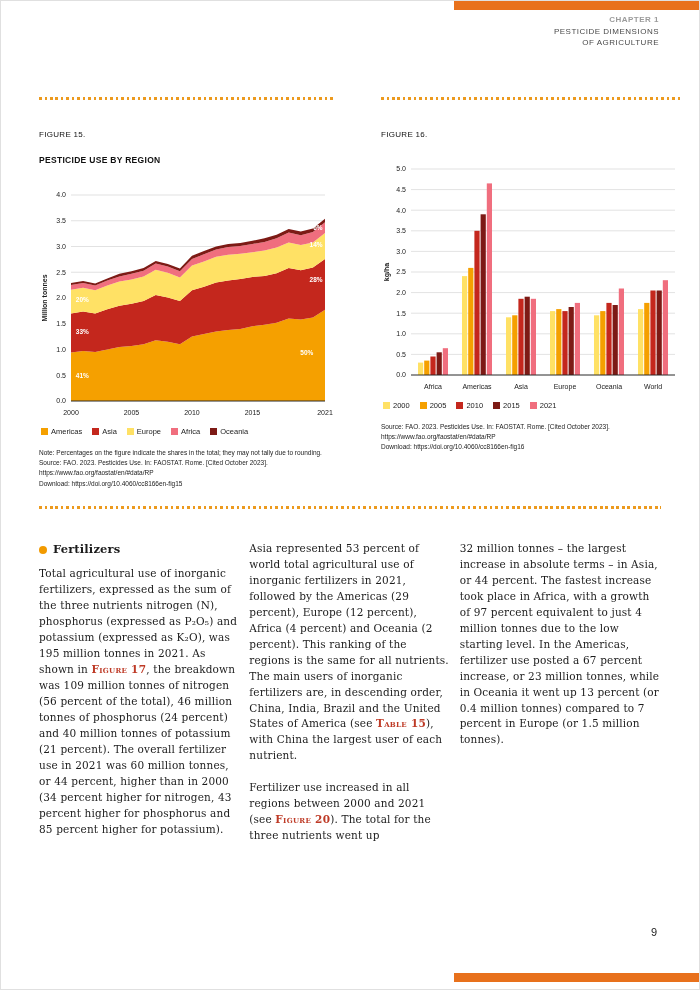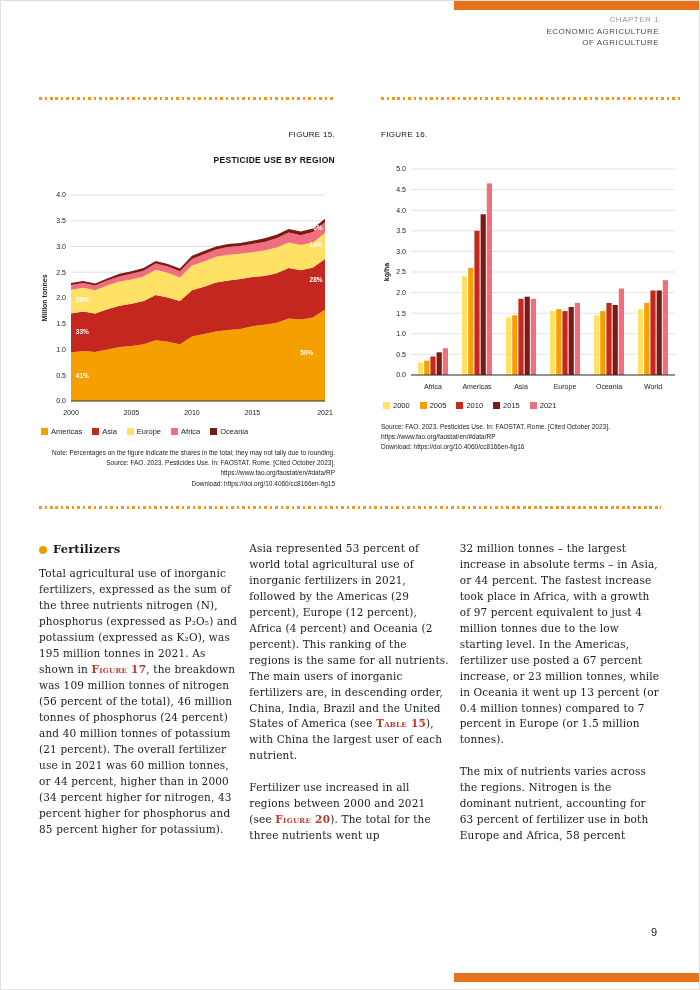--- a/index.html
+++ b/index.html
@@ -17,7 +17,7 @@
   .bottom-bar { position:absolute; bottom:7px; right:0; width:245px; height:9px; background:#E8711C; }
 
   .header { position:absolute; top:13px; right:40px; text-align:right; font-size:8px; letter-spacing:.5px; line-height:1.45; }
-  .header .chapter { color:#9b9b9b; }
+  .header .chapter { color:#9b9b9b;font-weight:bold; }
   .header .hline { color:#4a4a4a; }
 
   .figure-col { position:absolute; top:96px; }

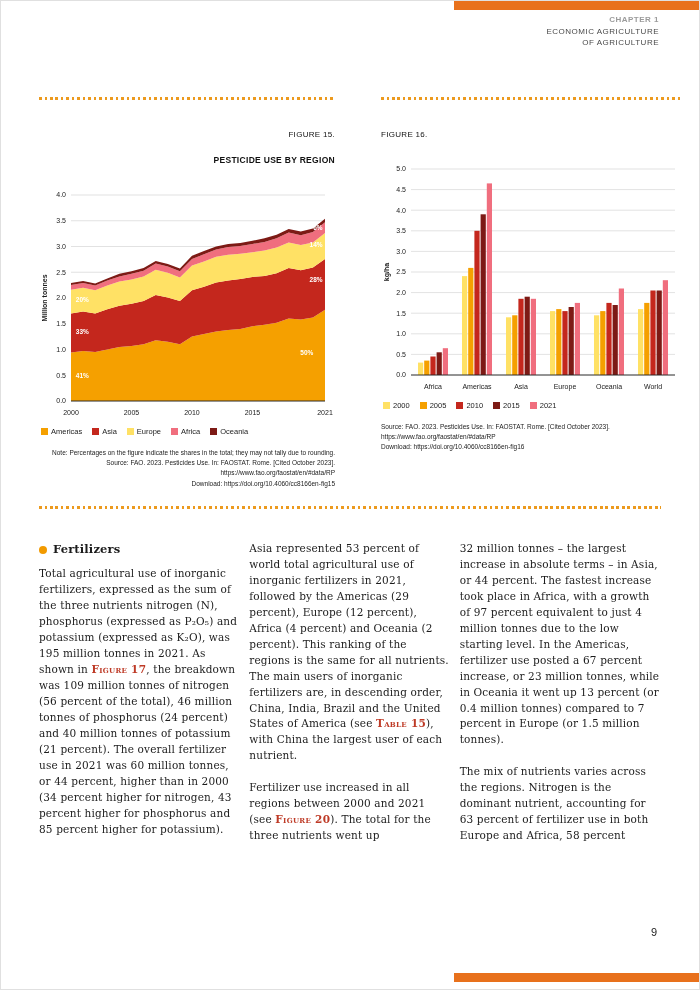--- a/index.html
+++ b/index.html
@@ -69,7 +69,7 @@
 
   <div class="header">
     <div class="chapter">CHAPTER 1</div>
-    <div class="hline">ECONOMIC AGRICULTURE</div>
+    <div class="hline">PESTICIDE DIMENSIONS</div>
     <div class="hline">OF AGRICULTURE</div>
   </div>
 

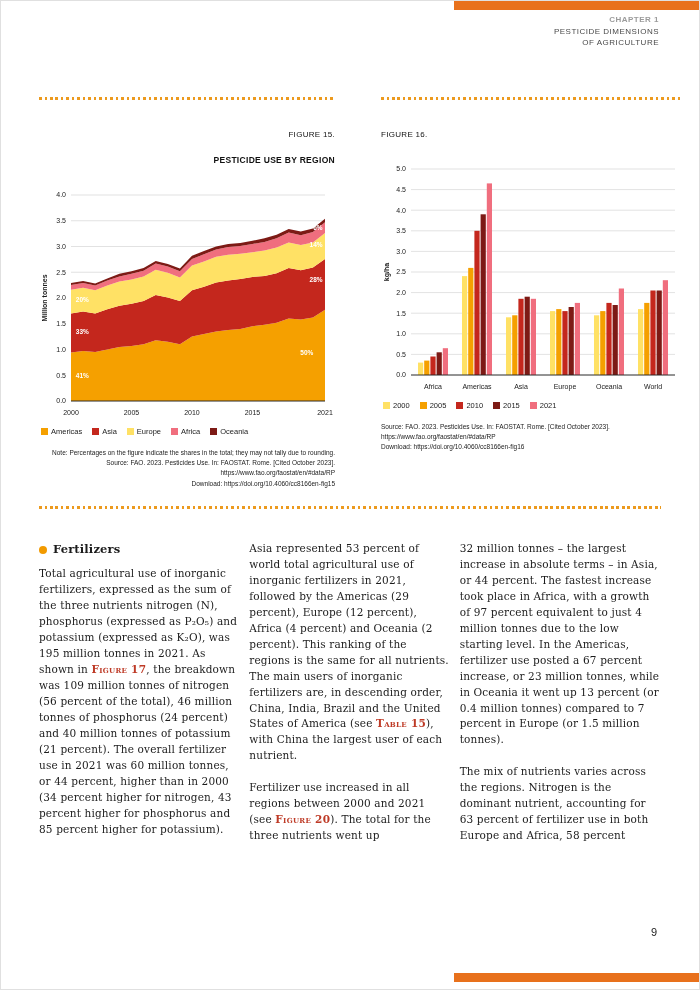--- a/index.html
+++ b/index.html
@@ -21,7 +21,7 @@
   .header .hline { color:#4a4a4a; }
 
   .figure-col { position:absolute; top:96px; }
-  .figure-col.left { left:38px; width:296px;text-align:right; }
+  .figure-col.left { left:38px; width:296px; }
   .figure-col.right { left:380px; width:300px; }
 
   .dotline, .separator {

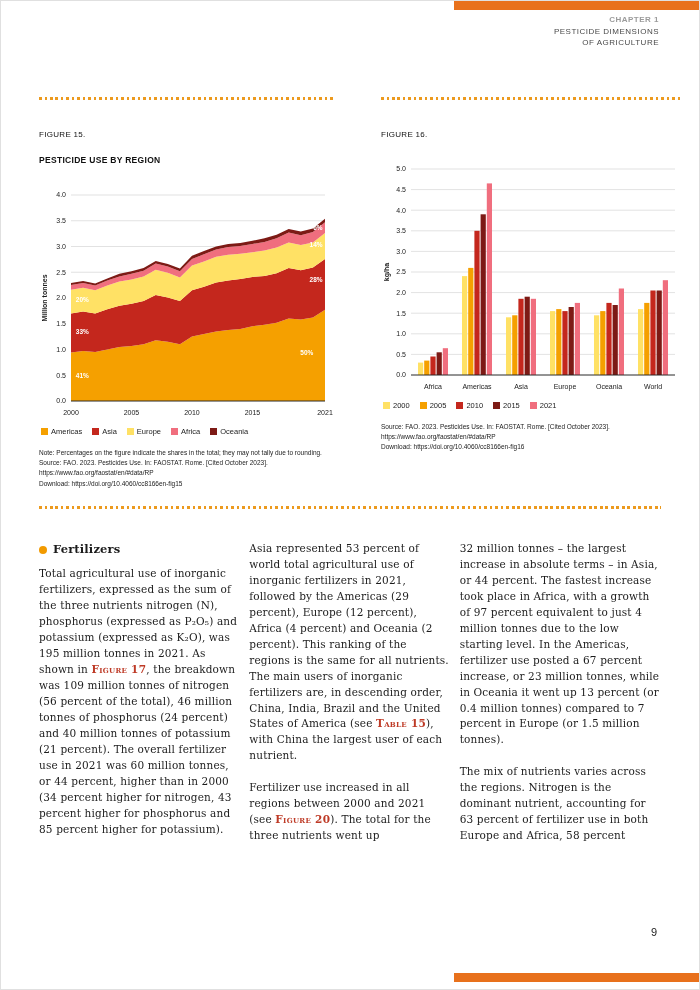--- a/index.html
+++ b/index.html
@@ -265,7 +265,6 @@
     <div class="body-col">
       <div class="paras">
           <p>32 million tonnes – the largest increase in absolute terms – in Asia, or 44 percent. The fastest increase took place in Africa, with a growth of 97 percent equivalent to just 4 million tonnes due to the low starting level. In the Americas, fertilizer use posted a 67 percent increase, or 23 million tonnes, while in Oceania it went up 13 percent (or 0.4 million tonnes) compared to 7 percent in Europe (or 1.5 million tonnes).</p>
-          <p>The mix of nutrients varies across the regions. Nitrogen is the dominant nutrient, accounting for 63 percent of fertilizer use in both Europe and Africa, 58 percent</p>
         </div>
     </div>
   </section>

